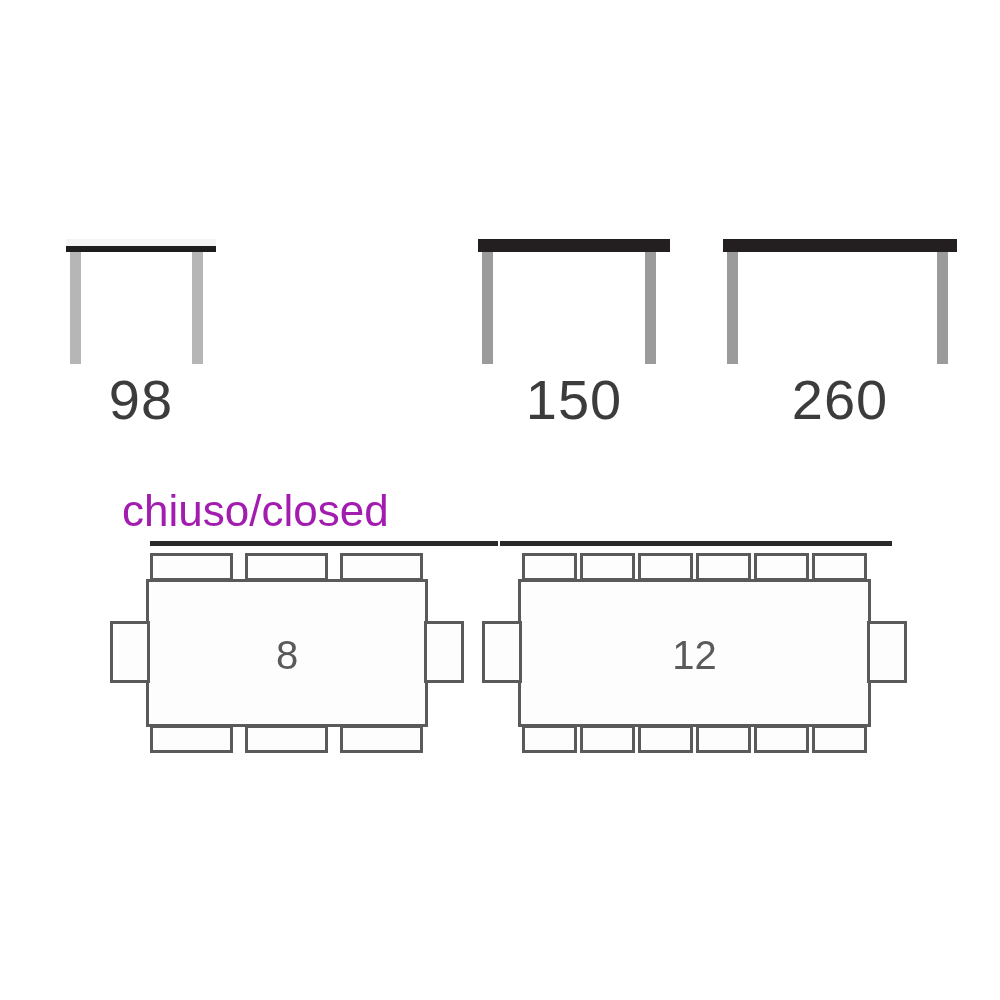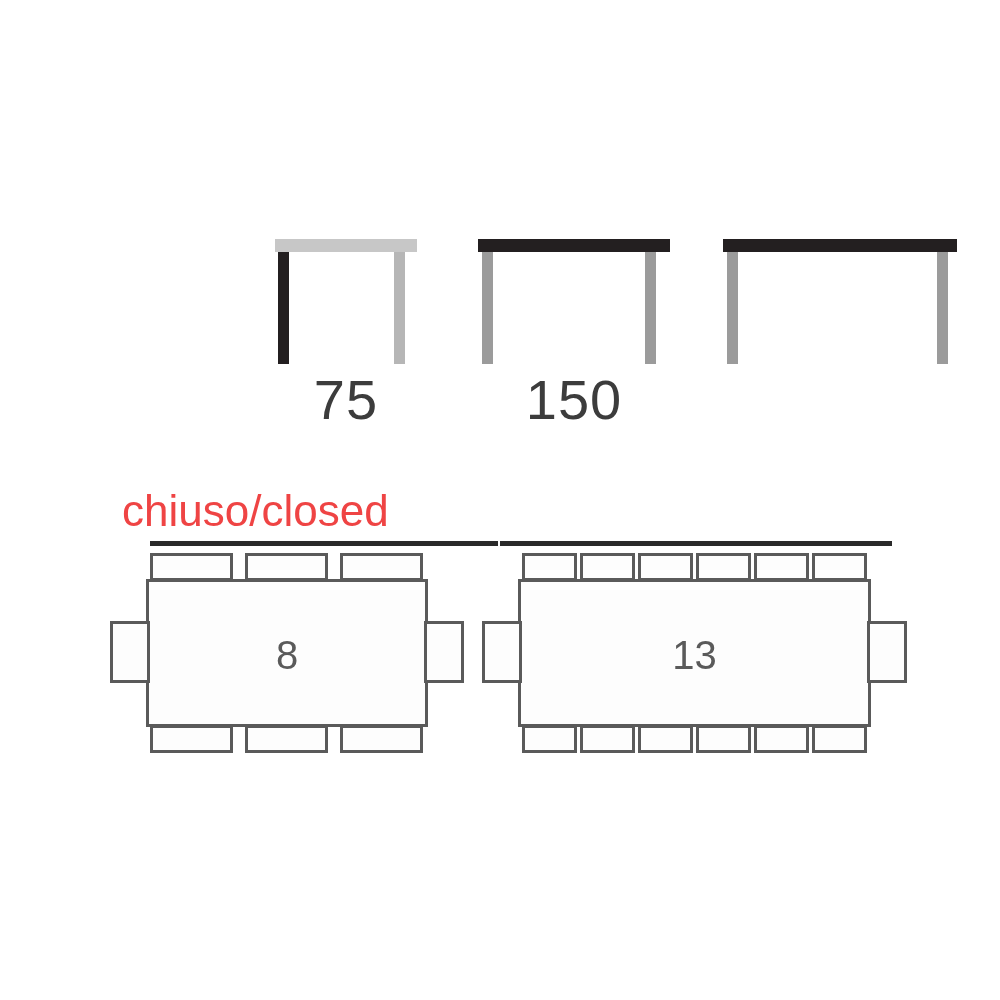--- a/index.html
+++ b/index.html
@@ -60,6 +60,12 @@
 
 <div class="stage">
 
+  <div class="tbl" style="left:66px;top:239px;width:150px;height:125px;">
+    <div class="top" style="width:150px;height:13px;background:#f4f4f4;border-bottom:6px solid #1d1d1d;box-sizing:border-box;"></div>
+    <div class="leg" style="left:4px;top:13px;height:112px;background:#b6b6b6;"></div>
+    <div class="leg" style="left:126px;top:13px;height:112px;background:#b6b6b6;"></div>
+    <div class="label" style="left:-20px;top:128px;width:190px;">98</div>
+  </div>
 
   <div class="tbl" style="left:275px;top:239px;width:142px;height:125px;">
     <div class="top" style="width:142px;height:13px;background:#c7c7c7;"></div>

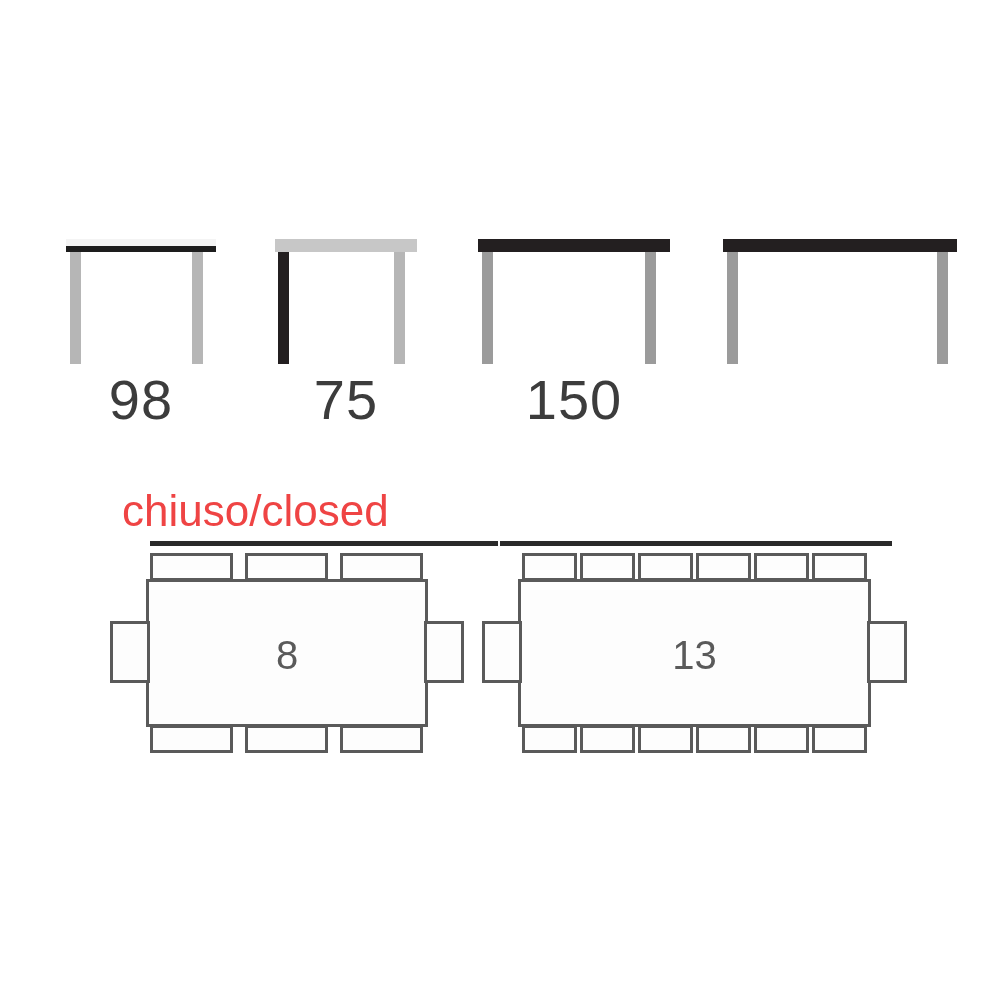--- a/index.html
+++ b/index.html
@@ -67,12 +67,6 @@
     <div class="label" style="left:-20px;top:128px;width:190px;">98</div>
   </div>
 
-  <div class="tbl" style="left:275px;top:239px;width:142px;height:125px;">
-    <div class="top" style="width:142px;height:13px;background:#c7c7c7;"></div>
-    <div class="leg" style="left:3px;top:13px;height:112px;background:#231f20;"></div>
-    <div class="leg" style="left:119px;top:13px;height:112px;background:#b6b6b6;"></div>
-    <div class="label" style="left:-20px;top:128px;width:182px;">75</div>
-  </div>
 
   <div class="tbl" style="left:478px;top:239px;width:192px;height:125px;">
     <div class="top" style="width:192px;height:13px;background:#231f20;"></div>

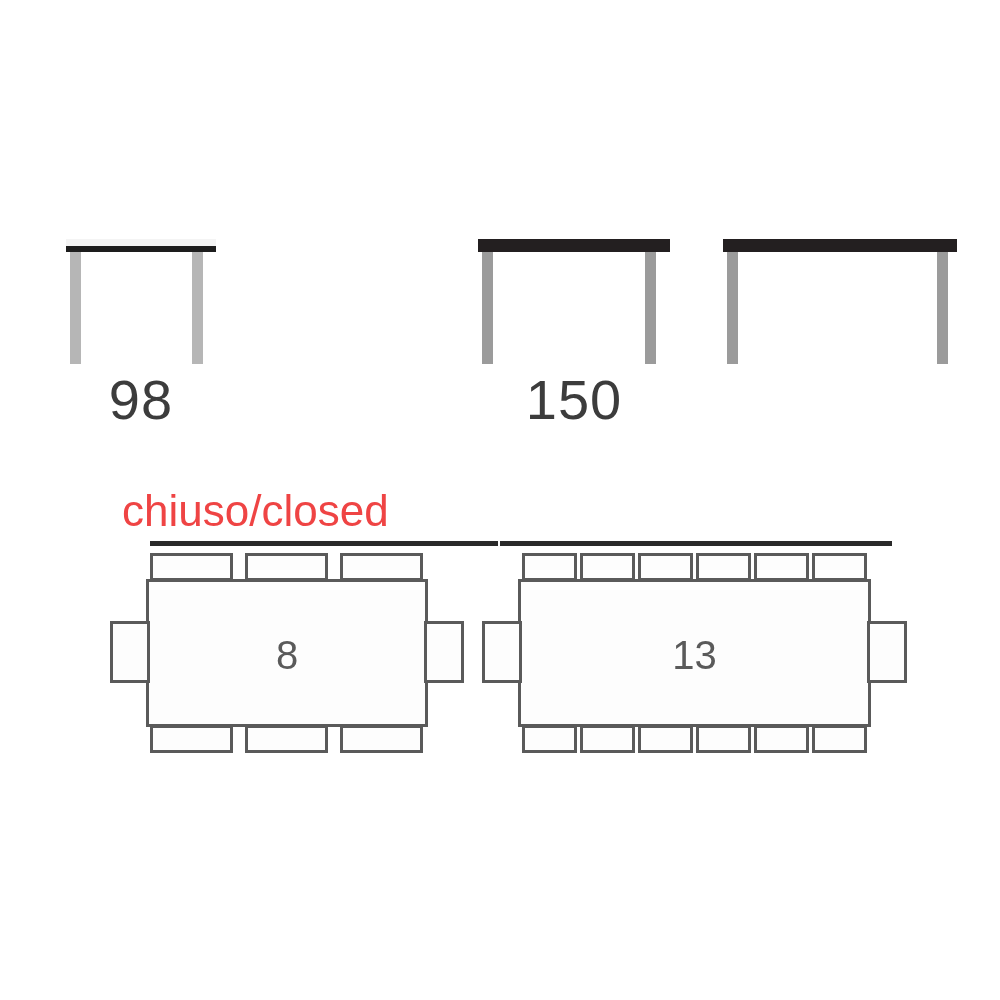--- a/index.html
+++ b/index.html
@@ -79,6 +79,7 @@
     <div class="top" style="width:234px;height:13px;background:#231f20;"></div>
     <div class="leg" style="left:4px;top:13px;height:112px;background:#9b9b9b;"></div>
     <div class="leg" style="left:214px;top:13px;height:112px;background:#9b9b9b;"></div>
+    <div class="label" style="left:-20px;top:128px;width:274px;">260</div>
   </div>
 
   <div class="caption" style="left:122px;top:486px;">chiuso/closed</div>

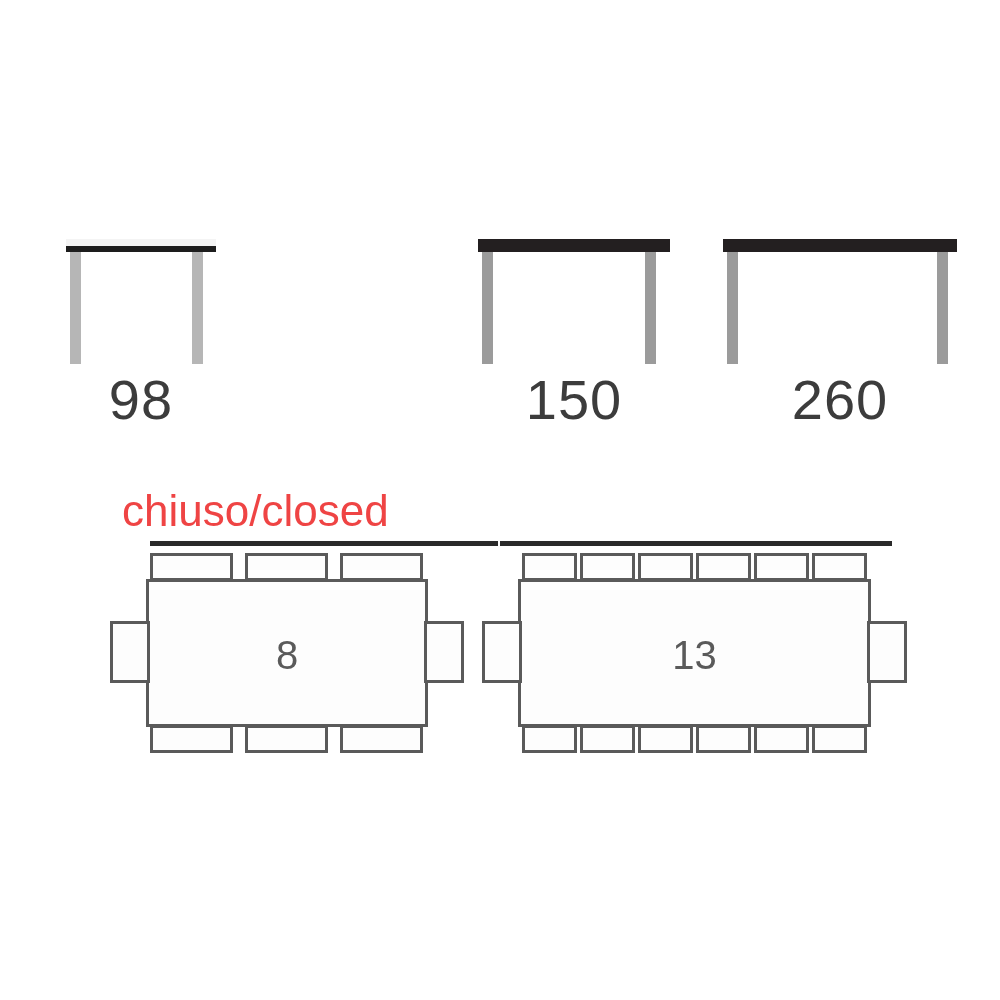--- a/index.html
+++ b/index.html
@@ -29,7 +29,7 @@
   .caption{
     position:absolute;
     font-size:44px;
-    color:#ef4444;
+    color:#a21caf;
     white-space:nowrap;
   }
   .divider{position:absolute;background:#2a2a2a;}

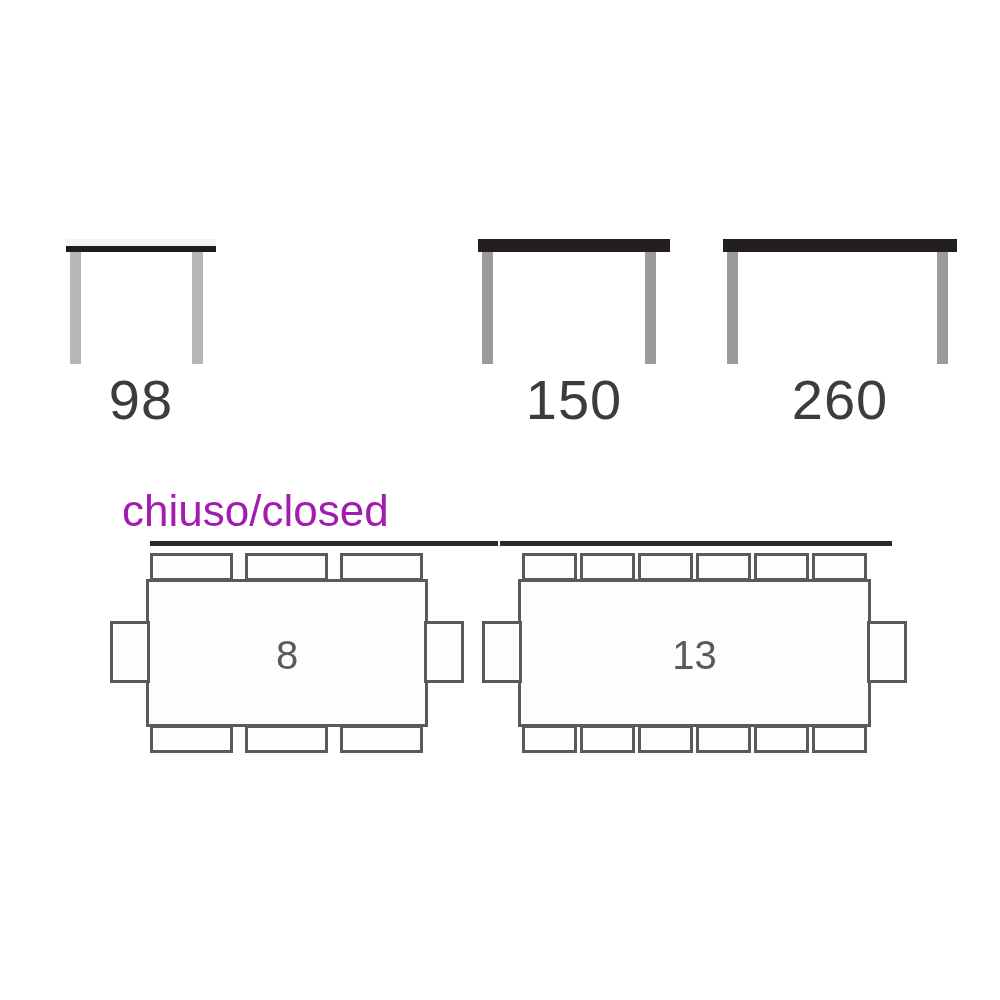--- a/index.html
+++ b/index.html
@@ -126,7 +126,7 @@
     <div class="seat" style="left:272px;top:172px;width:55px;height:28px;"></div>
     <div class="seat" style="left:330px;top:172px;width:55px;height:28px;"></div>
 
-    <div class="count" style="left:36px;top:80px;width:353px;">13</div>
+    <div class="count" style="left:36px;top:80px;width:353px;">12</div>
   </div>
 
 </div>

